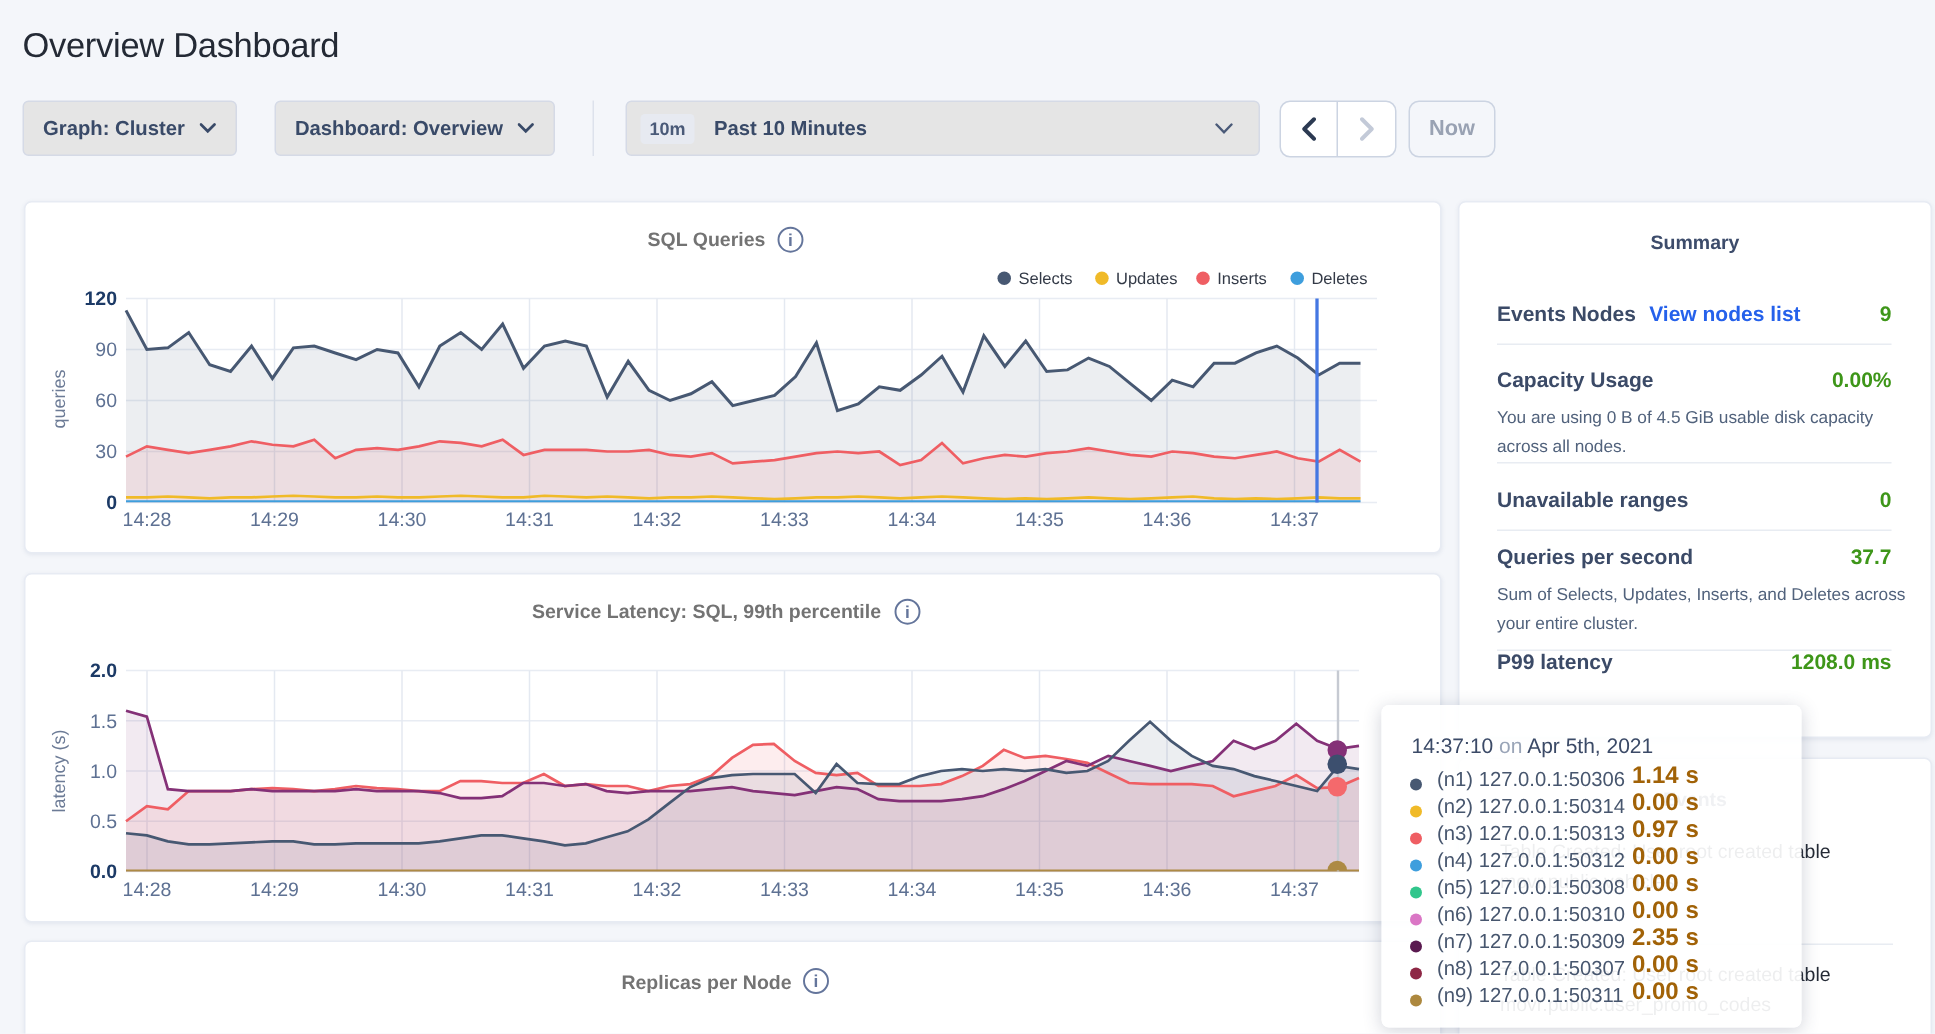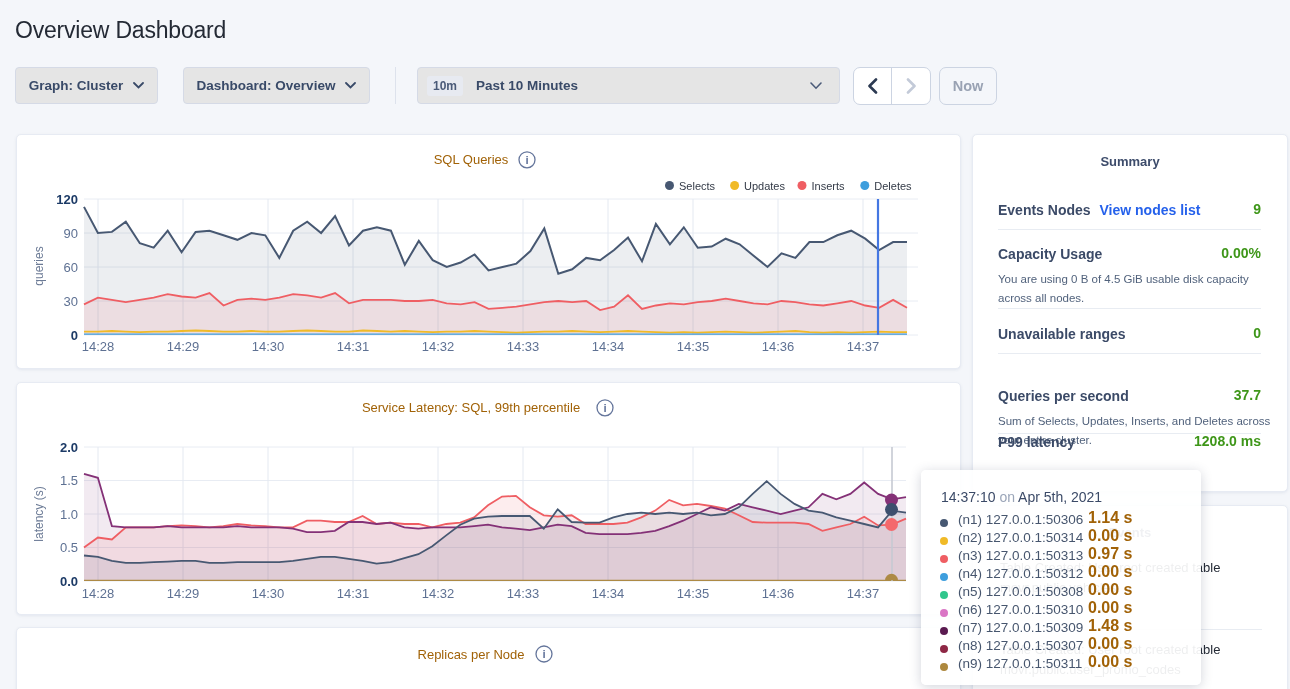--- a/index.html
+++ b/index.html
@@ -19,7 +19,7 @@
   .navbtns div { width:39px; display:flex; align-items:center; justify-content:center; }
   .nowbtn { position:absolute; left:939px; top:67px; width:58px; height:38px; border:1px solid #ccd4e2;
             border-radius:7px; color:#99a2b3; font-weight:700; font-size:14.5px; display:flex; align-items:center; justify-content:center; }
-  .ctitle { position:absolute; left:0; width:908px; text-align:center; font-size:13px; font-weight:400; color:#a16207; }
+  .ctitle { position:absolute; left:0; width:908px; text-align:center; font-size:13px; font-weight:700; color:#737373; }
   svg text { font-family:"Liberation Sans", sans-serif; }
   .tick { font-size:13px; fill:#5e7193; }
   .tickb { font-size:13px; font-weight:700; fill:#1c3a66; }

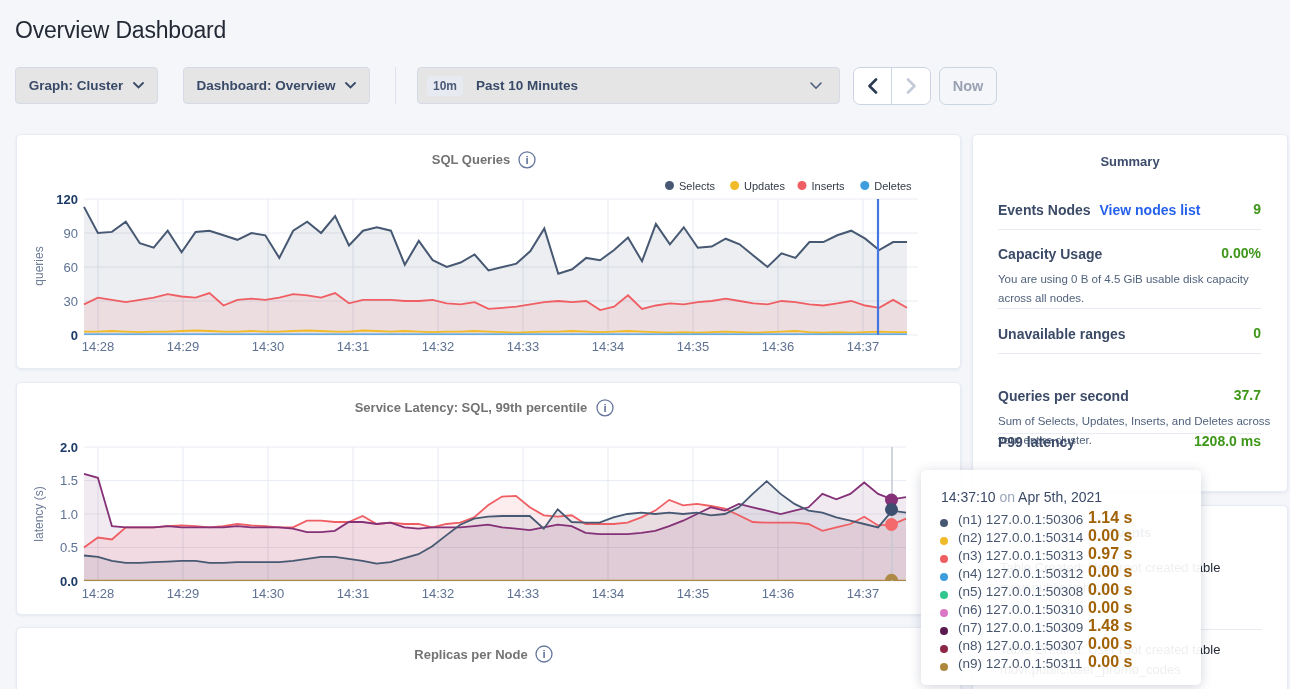--- a/index.html
+++ b/index.html
@@ -221,7 +221,7 @@
   <div class="sdiv" style="top:173px;"></div>
   <div class="srow" style="top:190px;"><span class="slabel">Unavailable ranges</span><span class="sval">0</span></div>
   <div class="sdiv" style="top:218px;"></div>
-  <div class="srow" style="top:252px;"><span class="slabel">Queries per second</span><span class="sval">37.7</span>
+  <div class="srow" style="top:228px;"><span class="slabel">Queries per second</span><span class="sval">37.7</span>
     <div class="ssub">Sum of Selects, Updates, Inserts, and Deletes across<br>your entire cluster.</div>
   </div>
   <div class="sdiv" style="top:298px;"></div>

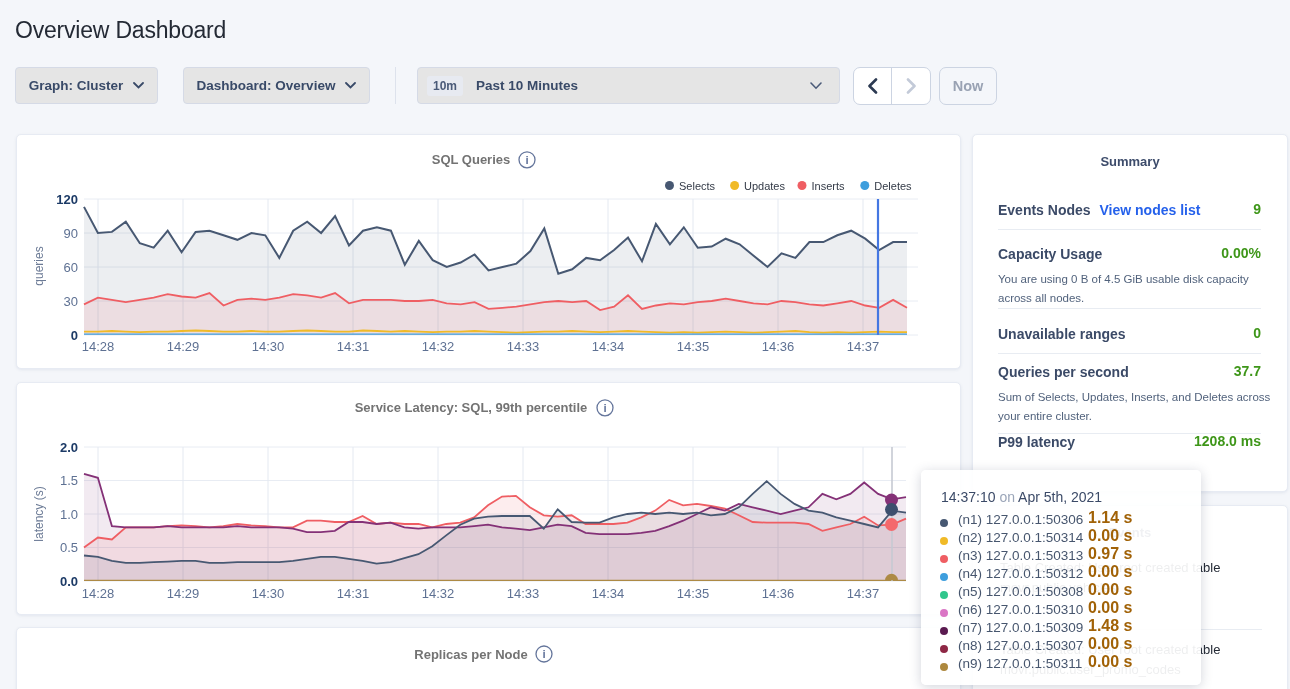--- a/index.html
+++ b/index.html
@@ -243,7 +243,7 @@
   <div class="tiprow" style="top:93px;"><span class="tipdot" style="background:#3e9edd"></span>(n4) 127.0.0.1:50312<span class="tipval">0.00 s</span></div>
   <div class="tiprow" style="top:111px;"><span class="tipdot" style="background:#31c68c"></span>(n5) 127.0.0.1:50308<span class="tipval">0.00 s</span></div>
   <div class="tiprow" style="top:129px;"><span class="tipdot" style="background:#da76c5"></span>(n6) 127.0.0.1:50310<span class="tipval">0.00 s</span></div>
-  <div class="tiprow" style="top:147px;"><span class="tipdot" style="background:#5a1a50"></span>(n7) 127.0.0.1:50309<span class="tipval">1.48 s</span></div>
+  <div class="tiprow" style="top:147px;"><span class="tipdot" style="background:#5a1a50"></span>(n7) 127.0.0.1:50309<span class="tipval">2.35 s</span></div>
   <div class="tiprow" style="top:165px;"><span class="tipdot" style="background:#8e2745"></span>(n8) 127.0.0.1:50307<span class="tipval">0.00 s</span></div>
   <div class="tiprow" style="top:183px;"><span class="tipdot" style="background:#ad883e"></span>(n9) 127.0.0.1:50311<span class="tipval">0.00 s</span></div>
 </div>

